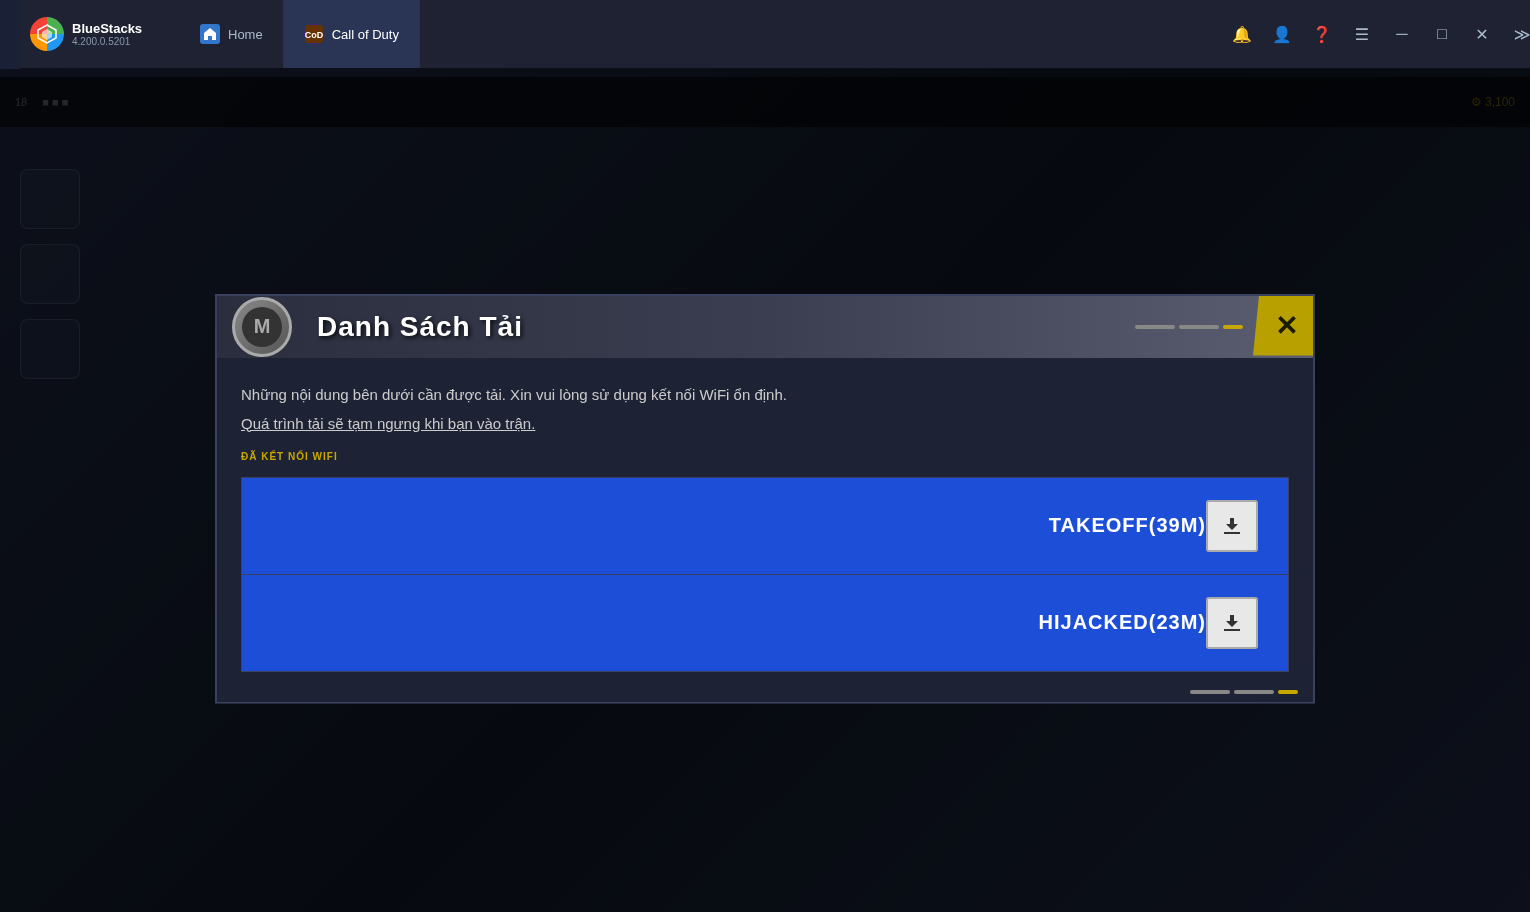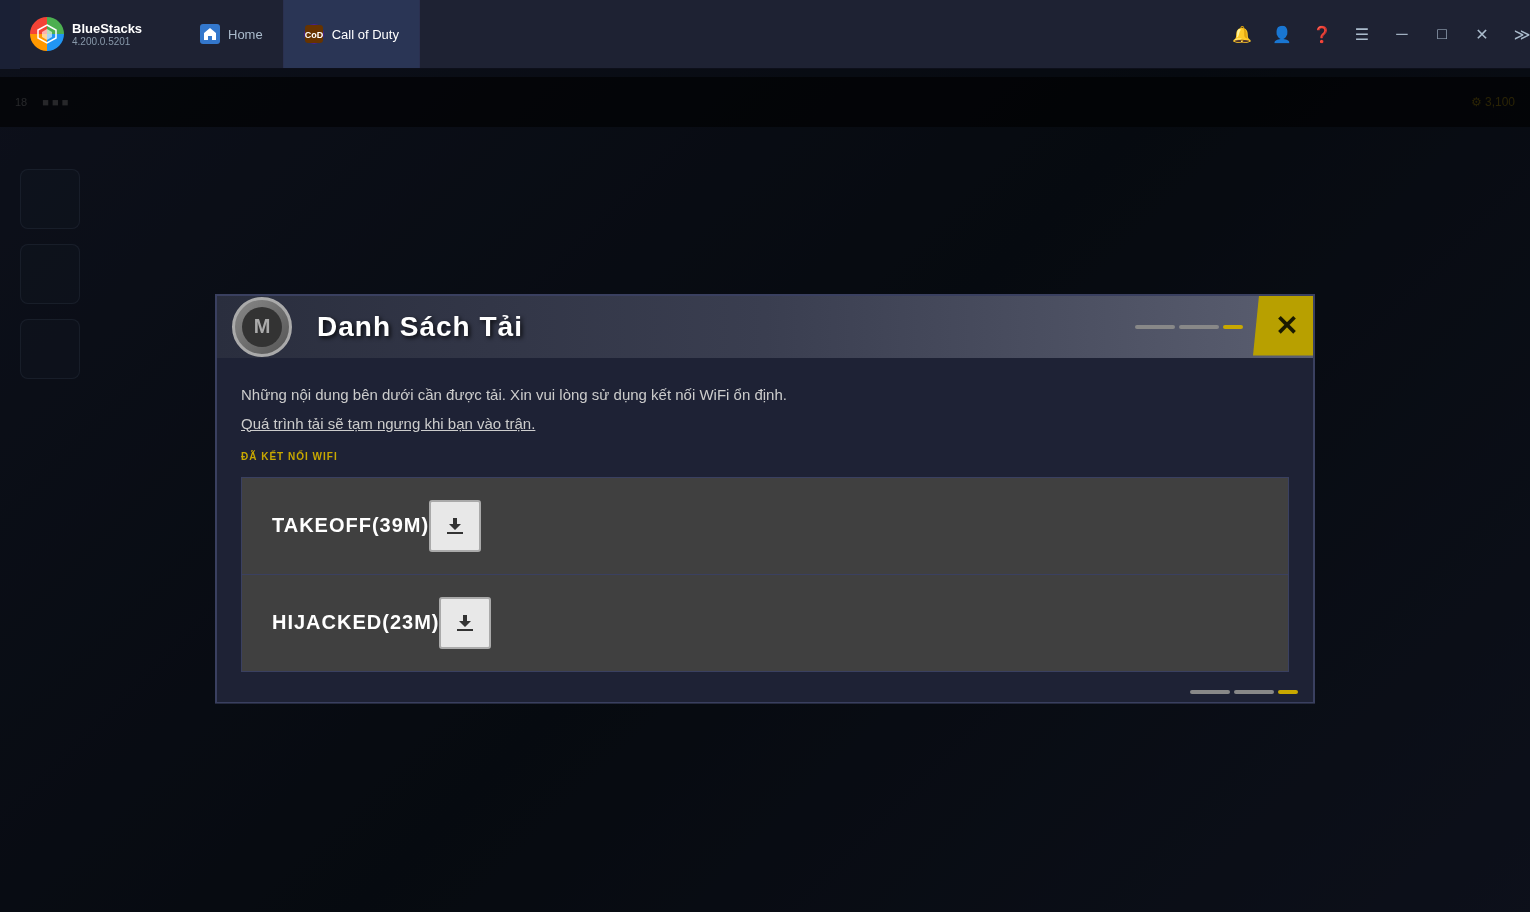--- a/index.html
+++ b/index.html
@@ -306,9 +306,9 @@
     .download-item {
       display: flex;
       align-items: center;
-      justify-content: flex-start;
+      justify-content: flex-end;
       padding: 22px 30px;
-      background: #404040;
+      background: #1d4ed8;
       border-bottom: 1px solid #3a4060;
     }
 

